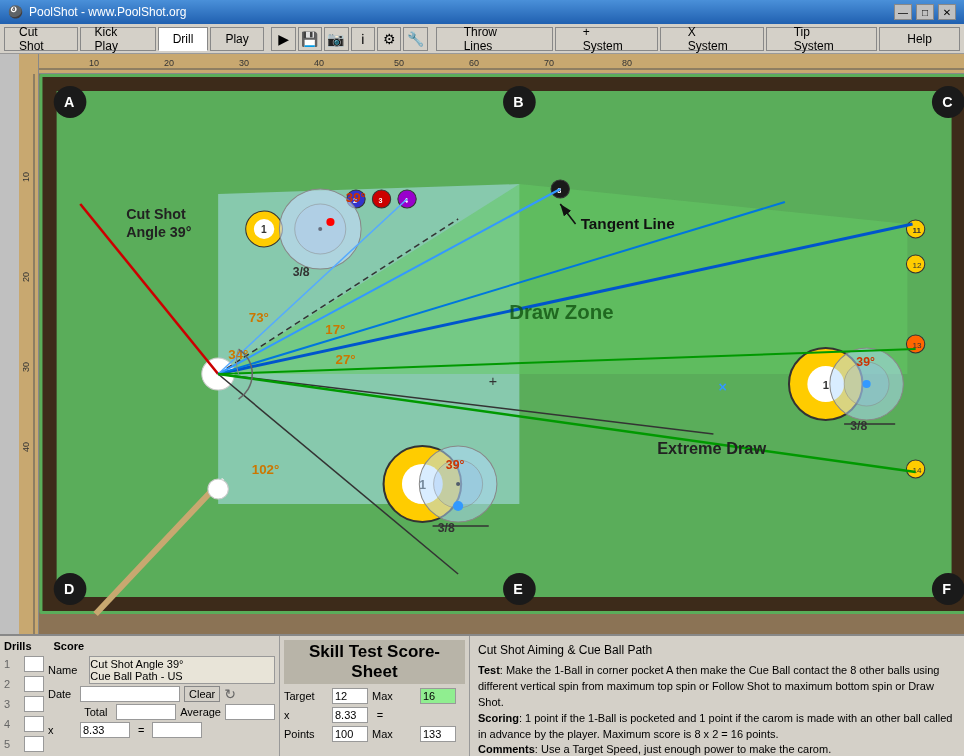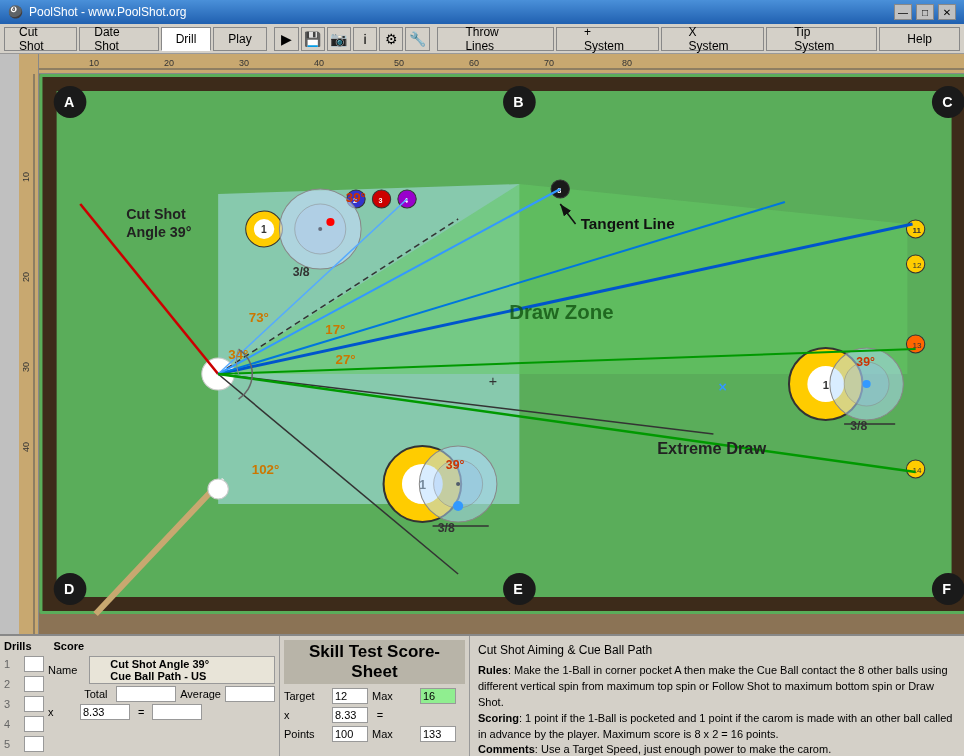--- a/index.html
+++ b/index.html
@@ -197,7 +197,7 @@
 
 <div id="menubar">
   <div class="menu-tab">Cut Shot</div>
-  <div class="menu-tab">Date Shot</div>
+  <div class="menu-tab">Kick Play</div>
   <div class="menu-tab active">Drill</div>
   <div class="menu-tab">Play</div>
   <div class="menu-separator"></div>

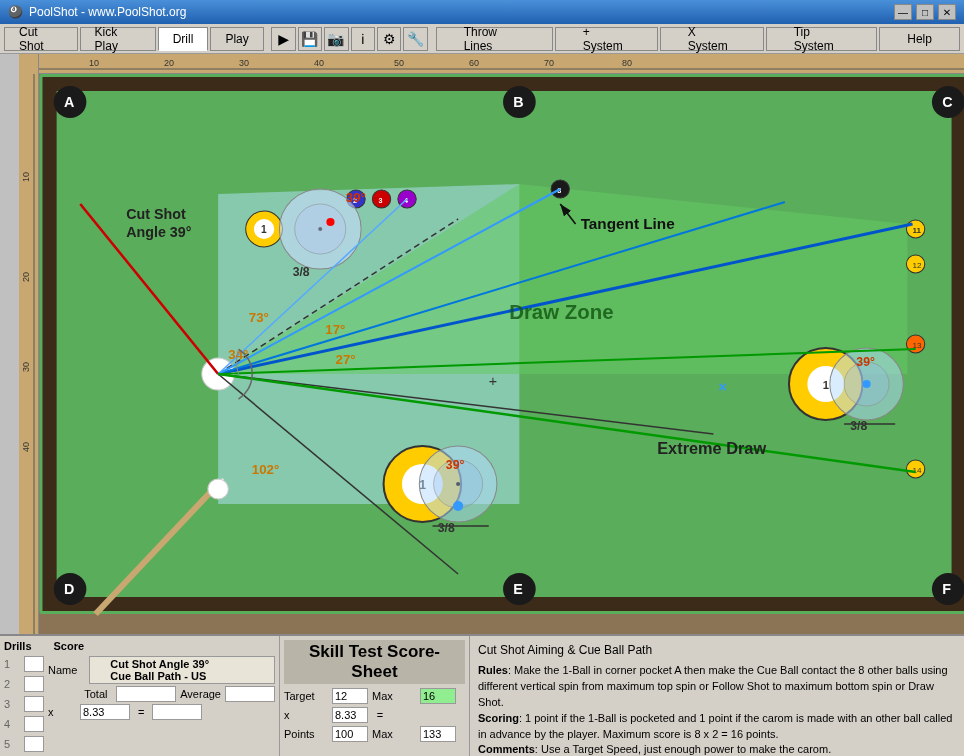--- a/index.html
+++ b/index.html
@@ -427,7 +427,7 @@
       <div style="flex:1;">
         <div style="display:flex; align-items:center; gap:12px; margin-bottom:2px;">
           <span style="font-size:11px;">Name</span>
-          <div style="background:#e8e4d8; border:1px solid #999; padding:1px 20px; font-size:11px; font-weight:bold; flex:1;">
+          <div style="background:#e8e4d8; border:1px solid #999; padding:1px 0; font-size:11px; font-weight:normal; flex:1;">
             <span>Cut Shot Angle 39°</span><br>
             <span>Cue Ball Path - US</span>
           </div>

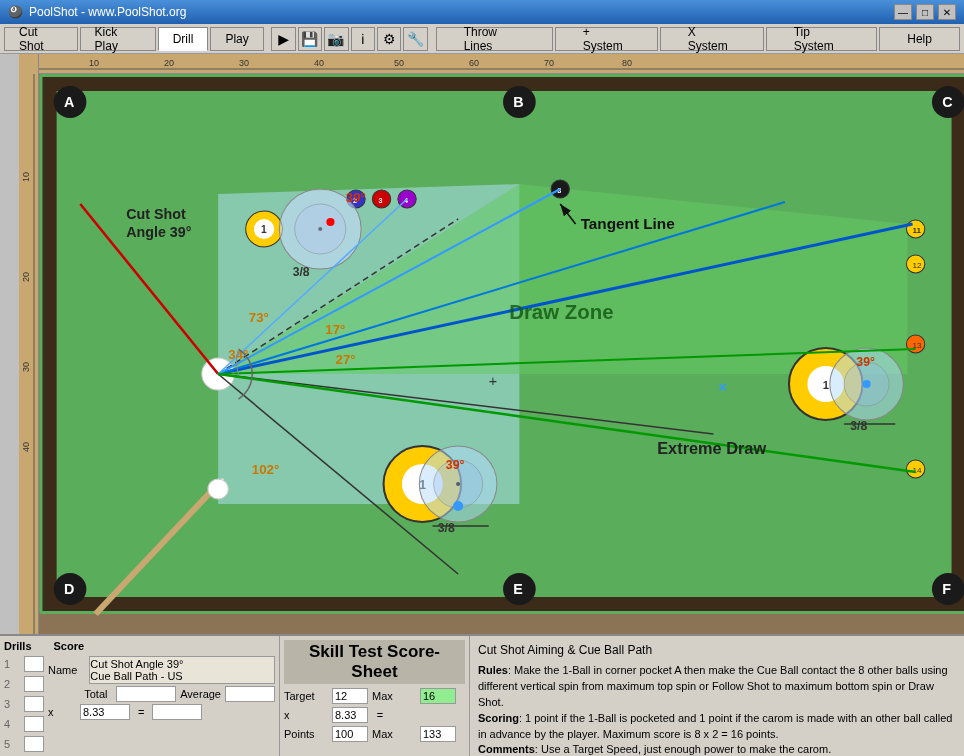--- a/index.html
+++ b/index.html
@@ -478,7 +478,7 @@
   <div id="desc-panel">
     <div class="desc-title">Cut Shot Aiming &amp; Cue Ball Path</div>
     <div class="desc-text">
-      <b>Rules</b><span>: Make the 1-Ball in corner pocket A then make the Cue Ball contact the 8 other balls using different vertical spin from maximum top spin or Follow Shot to maximum bottom spin or Draw Shot.</span>
+      <b>Test</b><span>: Make the 1-Ball in corner pocket A then make the Cue Ball contact the 8 other balls using different vertical spin from maximum top spin or Follow Shot to maximum bottom spin or Draw Shot.</span>
       <br>
       <b>Scoring</b><span>: 1 point if the 1-Ball is pocketed and 1 point if the carom is made with an other ball called in advance by the player. Maximum score is 8 x 2 = 16 points.</span>
       <br>

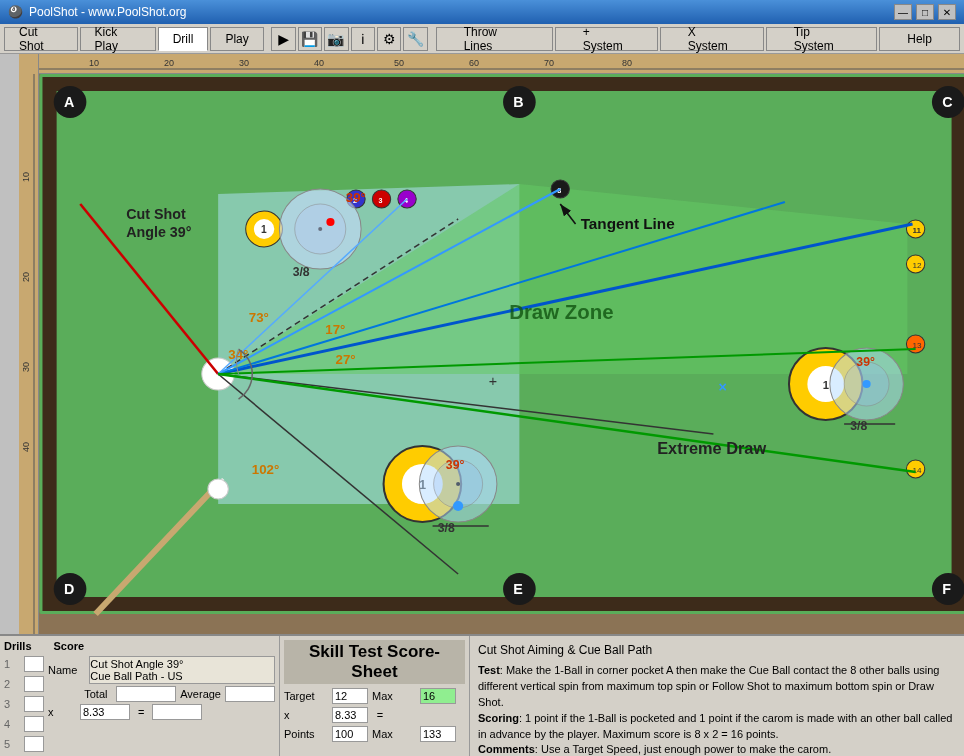--- a/index.html
+++ b/index.html
@@ -433,6 +433,12 @@
           </div>
         </div>
 
+        <div class="info-row">
+          <span class="info-label">Date</span>
+          <input class="info-input" style="width: 100px;">
+          <button class="clear-btn">Clear</button>
+          <span style="font-size:14px; color:#666;">↻</span>
+        </div>
 
         <div class="info-row total-row">
           <span class="info-label">Total</span>

